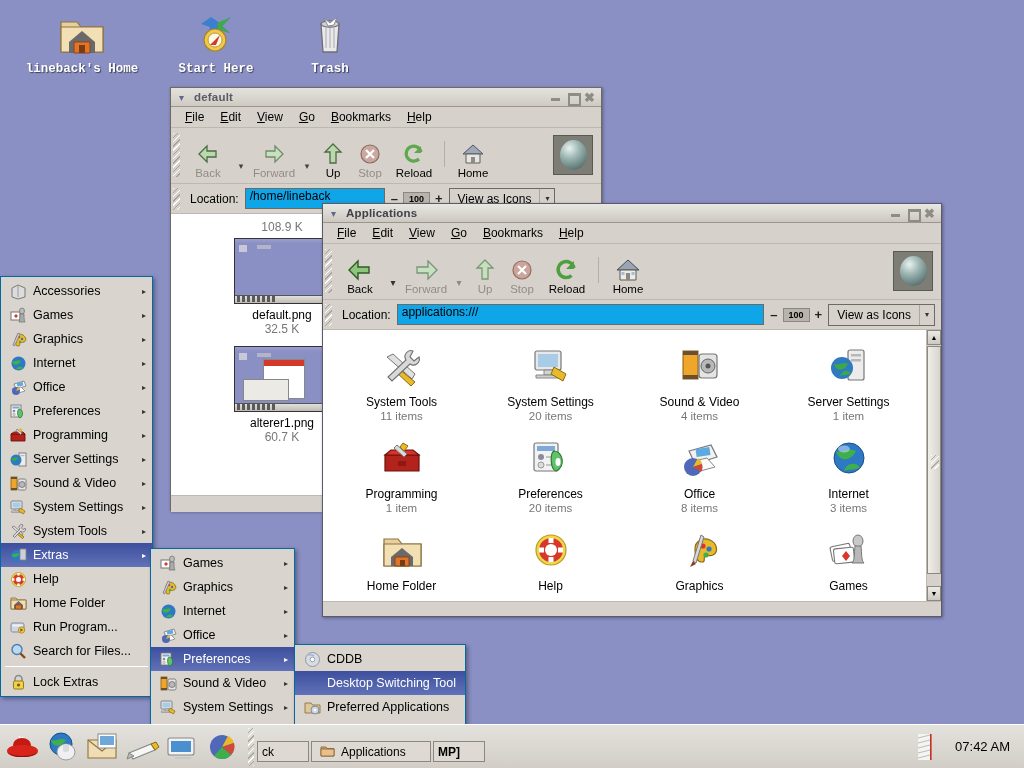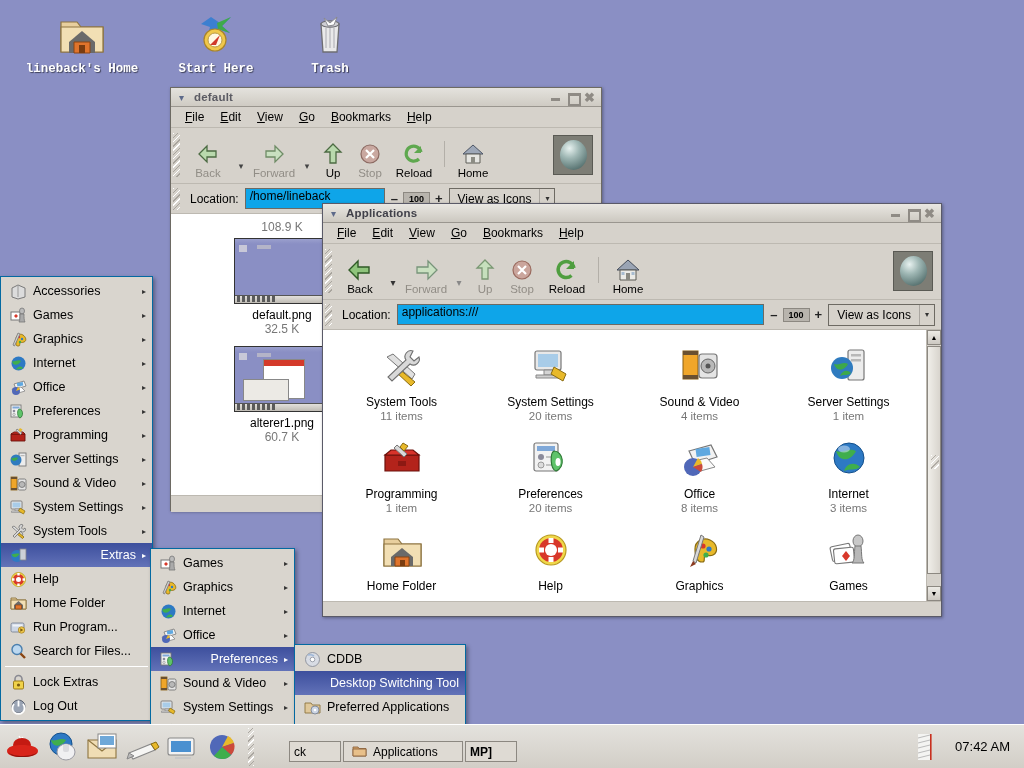--- a/index.html
+++ b/index.html
@@ -123,7 +123,7 @@
   .menu .mi .mic { width:22px; display:flex; align-items:center; justify-content:center; flex:0 0 22px; }
   .menu .mi .mlb { flex:1; padding-left:4px; white-space:nowrap; }
   .menu .mi .marr { font-size:8px; color:#333; padding-left:6px; }
-  .menu .mi.sel { background:linear-gradient(to bottom,#3d4f9d 0%,#6272b8 100%); color:#fff;text-align:right; }
+  .menu .mi.sel { background:linear-gradient(to bottom,#3d4f9d 0%,#6272b8 100%); color:#fff; }
   .menu .mi.sel .marr { color:#fff; }
   .menu .msep { height:1px; background:#b4b0a9; margin:3px 4px; border-bottom:1px solid #fff; }
 

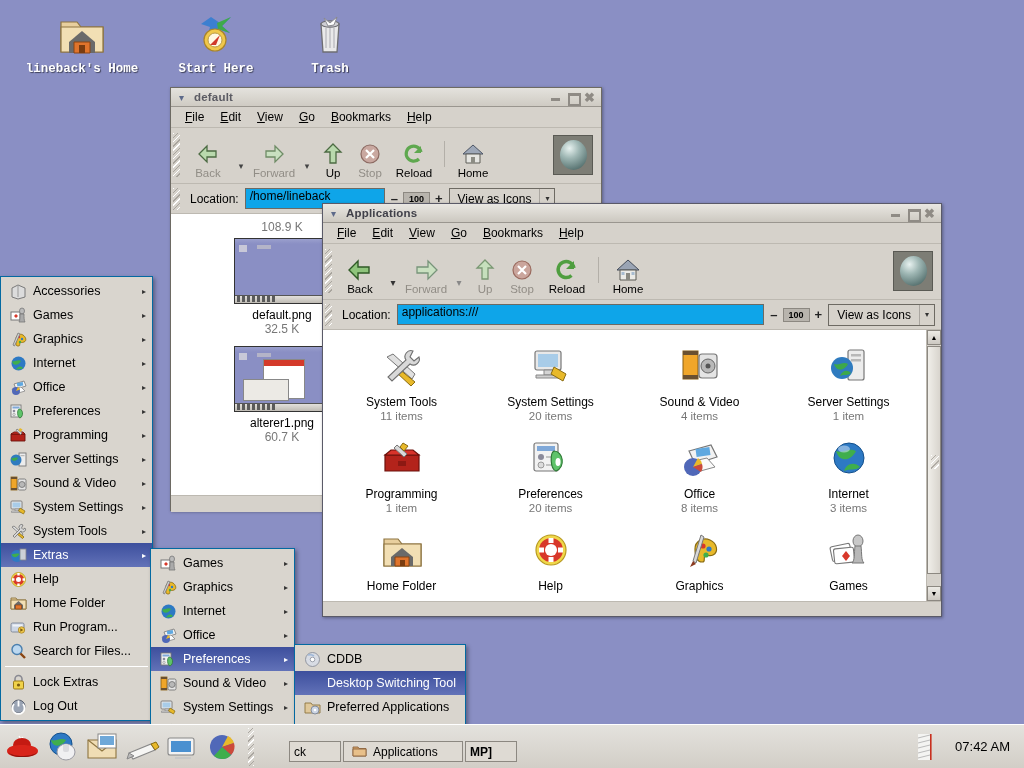--- a/index.html
+++ b/index.html
@@ -803,16 +803,6 @@
     </span>
     <span class="mlb">Lock Extras</span>
   </div>
-  <div class="mi">
-    <span class="mic">
-      <svg width="17" height="17" viewBox="0 0 17 17">
-          <circle cx="8.5" cy="8.5" r="6.5" fill="#9aa4b4" stroke="#5a6270" stroke-width="1"></circle>
-          <rect x="7.6" y="2.5" width="1.8" height="6" fill="#fff"></rect>
-          <path d="M4 6a6 6 0 1 0 9 0" fill="none" stroke="#fff" stroke-width="1.8"></path>
-        </svg>
-    </span>
-    <span class="mlb">Log Out</span>
-  </div>
 </div>
 
 <div class="menu" style="left:150px; top:548px; width:145px;">

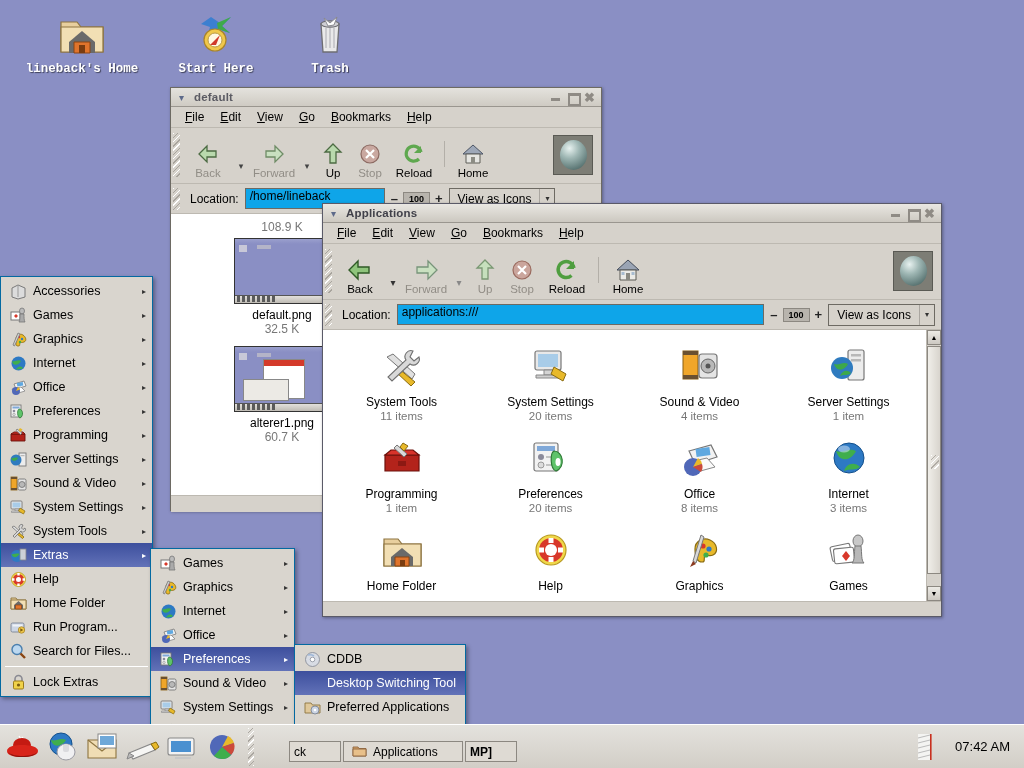--- a/index.html
+++ b/index.html
@@ -135,7 +135,7 @@
   .tb-launch .li { width:38px; height:40px; display:flex; align-items:center; justify-content:center; }
   .tb-grip { width:6px; height:38px; margin:0 2px;
     background:repeating-linear-gradient(135deg,#fff 0 1px,transparent 1px 3px,#aaa6a0 3px 4px,transparent 4px 6px); }
-  .tb-tasks { display:flex; flex-wrap:wrap; align-content:center; height:100%; padding-top:10px;margin-left:32px; }
+  .tb-tasks { display:flex; flex-wrap:wrap; align-content:center; height:100%; padding-top:10px; }
   .tb-task { height:21px; min-width:150px; display:flex; align-items:center; gap:6px;
              background:#dedad3; border:1px solid #8c8881; margin:0 1px; padding:0 8px; font-size:12px; }
   .tb-spacer { flex:1; }

